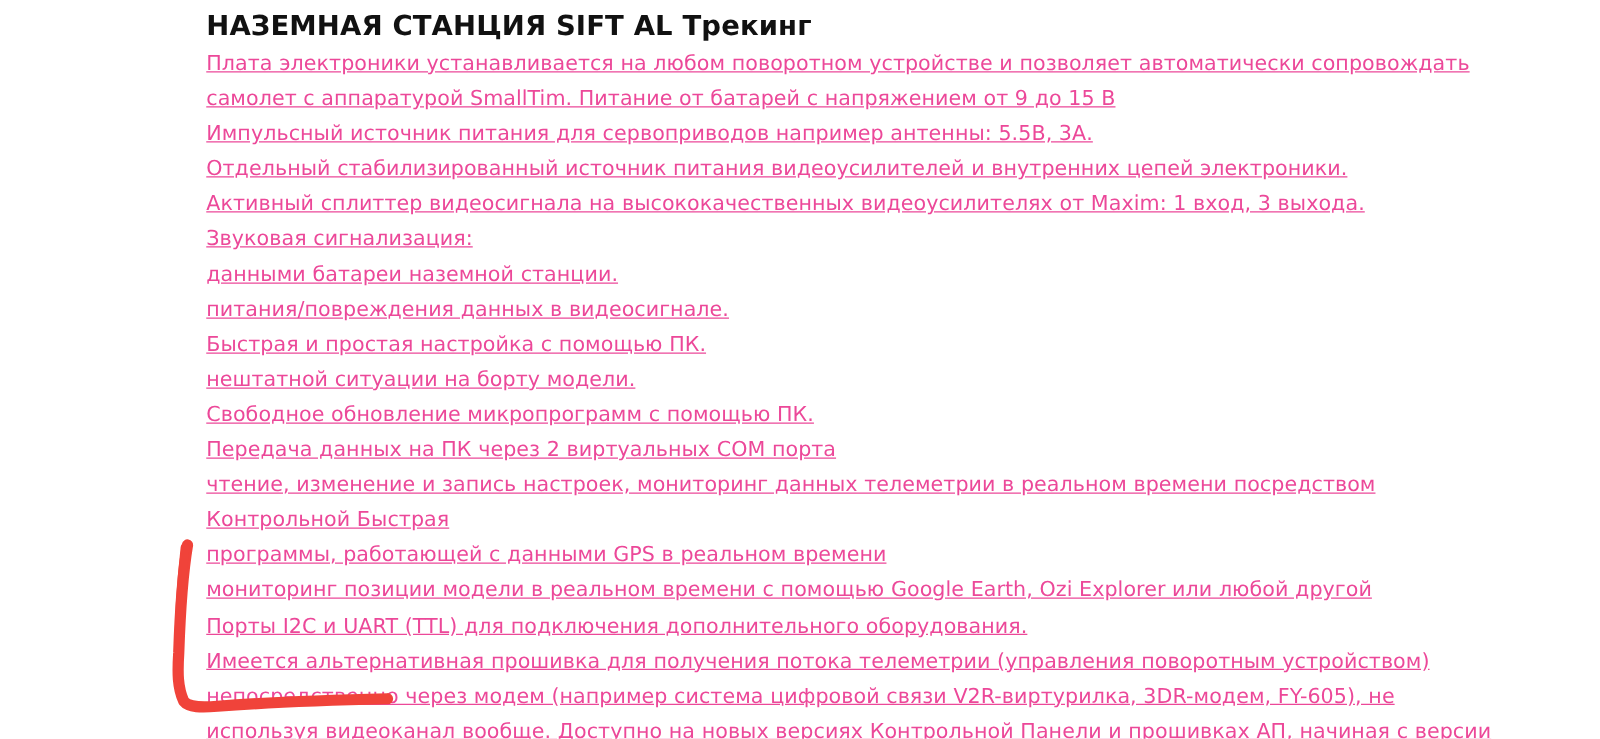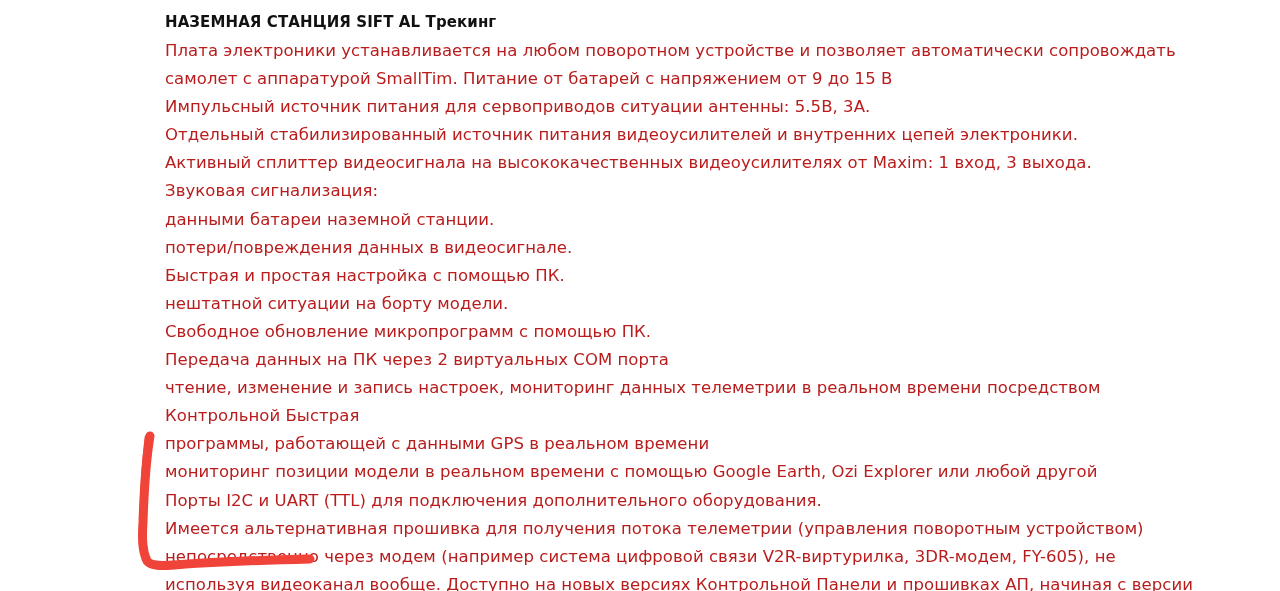--- a/index.html
+++ b/index.html
@@ -25,7 +25,7 @@
   }
 
   .doc-title {
-    font-size: 15px;
+    font-size: 22px;
     font-weight: bold;
     line-height: 28px;
     letter-spacing: 0.1px;

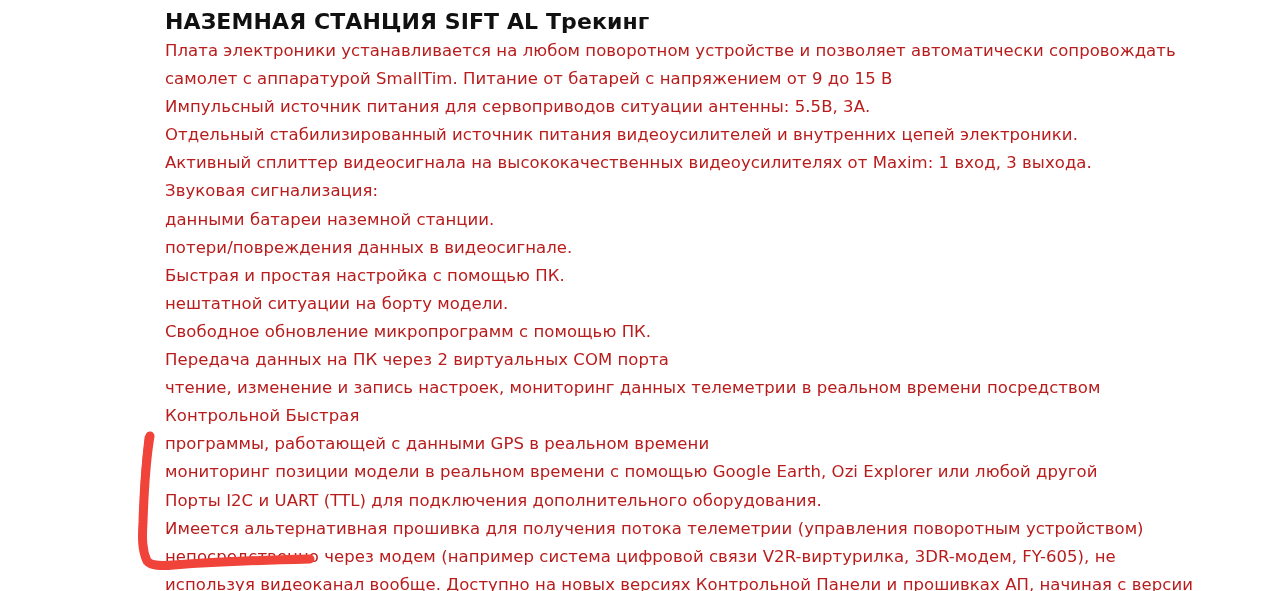--- a/index.html
+++ b/index.html
@@ -37,9 +37,10 @@
   .doc-line {
     font-size: 16.5px;
     line-height: 28.1px;
-    color: #b91c1c;
+    color: #ec4899;
     white-space: pre;
     letter-spacing: 0.05px;
+    text-decoration: underline;
   }
 
   

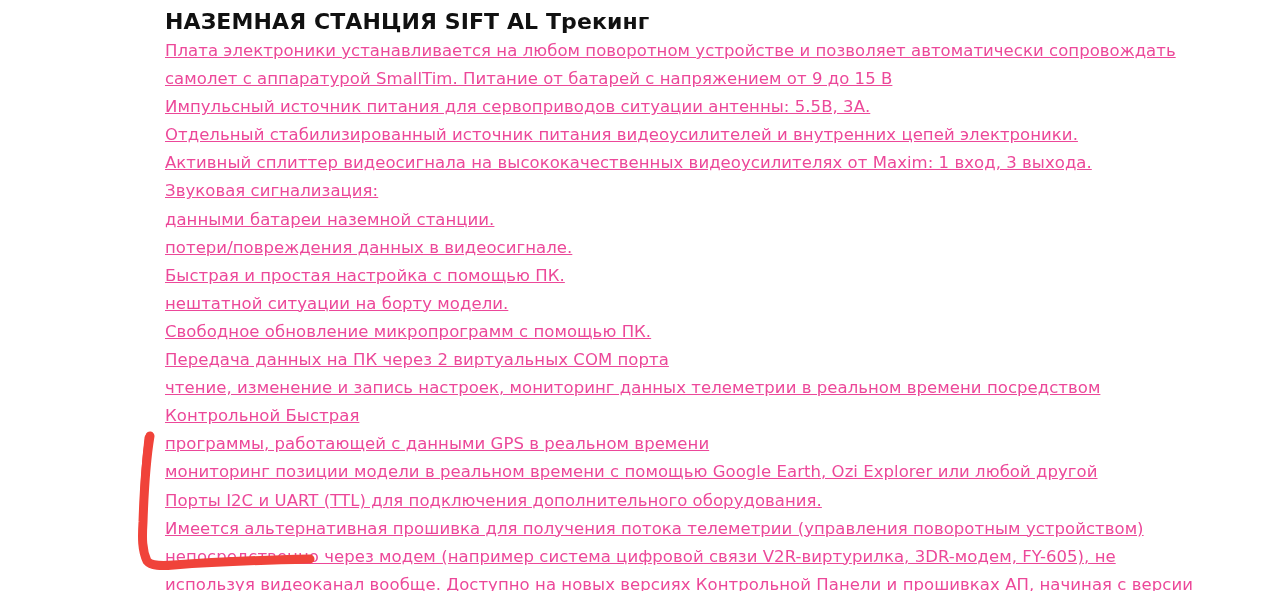--- a/index.html
+++ b/index.html
@@ -60,7 +60,7 @@
   <div class="doc-title">НАЗЕМНАЯ СТАНЦИЯ SIFT AL Трекинг</div>
   <div class="doc-line">Плата электроники устанавливается на любом поворотном устройстве и позволяет автоматически сопровождать</div>
   <div class="doc-line">самолет с аппаратурой SmallTim. Питание от батарей с напряжением от 9 до 15 В</div>
-  <div class="doc-line">Импульсный источник питания для сервоприводов ситуации антенны: 5.5В, 3А.</div>
+  <div class="doc-line">Импульсный источник питания для сервоприводов например антенны: 5.5В, 3А.</div>
   <div class="doc-line">Отдельный стабилизированный источник питания видеоусилителей и внутренних цепей электроники.</div>
   <div class="doc-line">Активный сплиттер видеосигнала на высококачественных видеоусилителях от Maxim: 1 вход, 3 выхода.</div>
   <div class="doc-line">Звуковая сигнализация:</div>

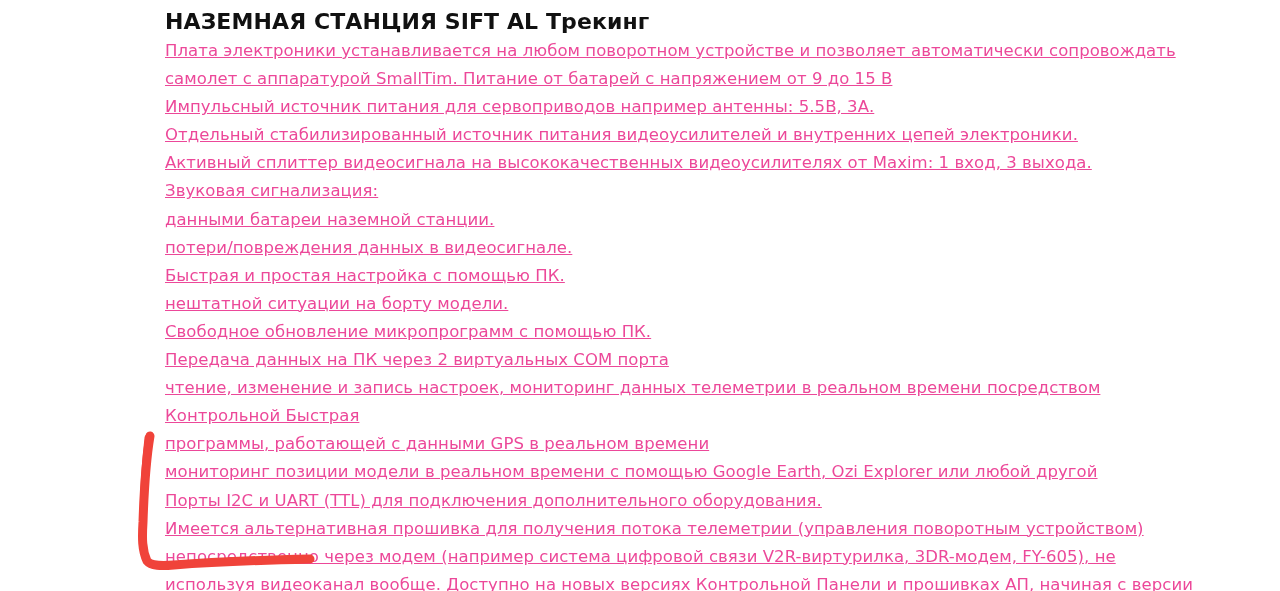--- a/index.html
+++ b/index.html
@@ -65,7 +65,7 @@
   <div class="doc-line">Активный сплиттер видеосигнала на высококачественных видеоусилителях от Maxim: 1 вход, 3 выхода.</div>
   <div class="doc-line">Звуковая сигнализация:</div>
   <div class="doc-line">данными батареи наземной станции.</div>
-  <div class="doc-line">потери/повреждения данных в видеосигнале.</div>
+  <div class="doc-line">питания/повреждения данных в видеосигнале.</div>
   <div class="doc-line">Быстрая и простая настройка с помощью ПК.</div>
   <div class="doc-line">нештатной ситуации на борту модели.</div>
   <div class="doc-line">Свободное обновление микропрограмм с помощью ПК.</div>

